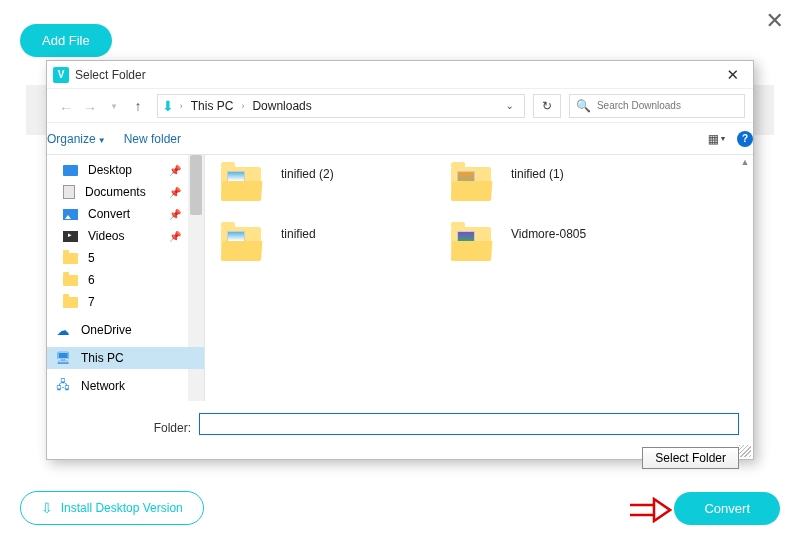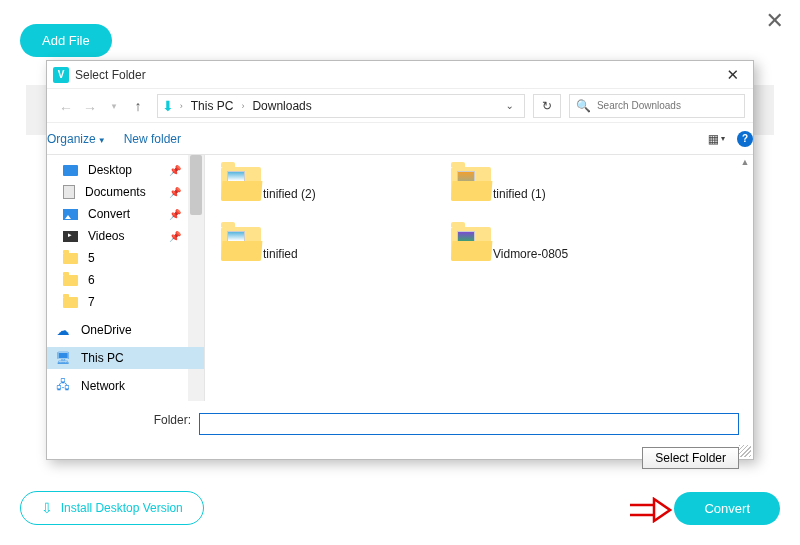--- a/index.html
+++ b/index.html
@@ -55,7 +55,7 @@
 .group-hdr{color:#1a6fb0;font-size:12px;margin:4px 0 10px 0;cursor:pointer}
 .group-caret{font-size:9px;margin-right:4px}
 .items-grid{display:grid;grid-template-columns:230px 230px;row-gap:18px}
-.folder-item{display:flex;align-items:flex-end;gap:2px;cursor:pointer;padding:4px}
+.folder-item{display:flex;align-items:flex-start;gap:20px;cursor:pointer;padding:4px}
 .folder-thumb{width:40px;height:34px;position:relative}
 .folder-back{position:absolute;inset:0;background:#ffe28a;border-radius:2px}
 .folder-back::before{content:"";position:absolute;top:-5px;left:0;width:14px;height:5px;background:#ffe28a;border-radius:2px 2px 0 0}

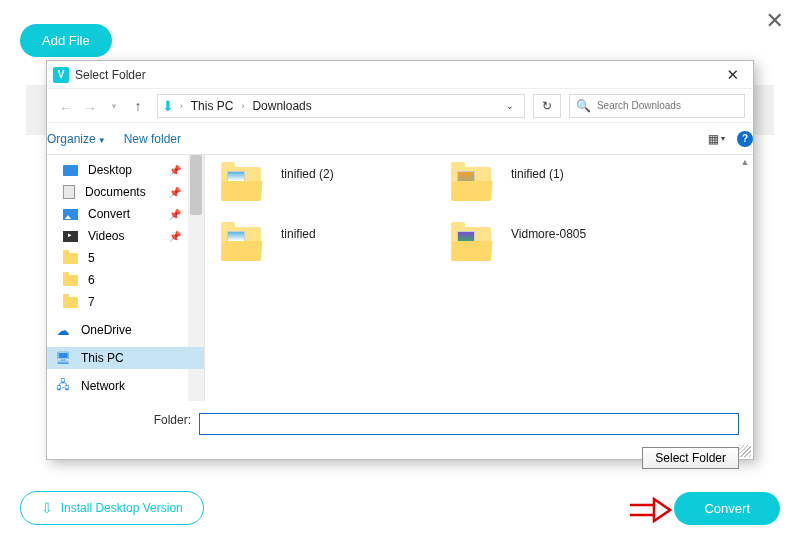--- a/index.html
+++ b/index.html
@@ -66,7 +66,7 @@
 .folder-front{position:absolute;left:0;bottom:0;width:40px;height:20px;background:#ffd86a;border-radius:0 0 2px 2px;transform:skewX(-4deg);transform-origin:bottom}
 .folder-label{color:#222}
 .footer{padding:8px 14px}
-.folder-row{display:flex;align-items:flex-start;gap:8px;margin:4px 0 12px 0}
+.folder-row{display:flex;align-items:flex-end;gap:8px;margin:4px 0 12px 0}
 .folder-row label{width:130px;text-align:right;color:#333}
 .folder-input{flex:1;height:22px;border:1px solid #0b6ed0;outline:none;padding:0 4px}
 .btn-row{display:flex;justify-content:flex-end;gap:8px}

